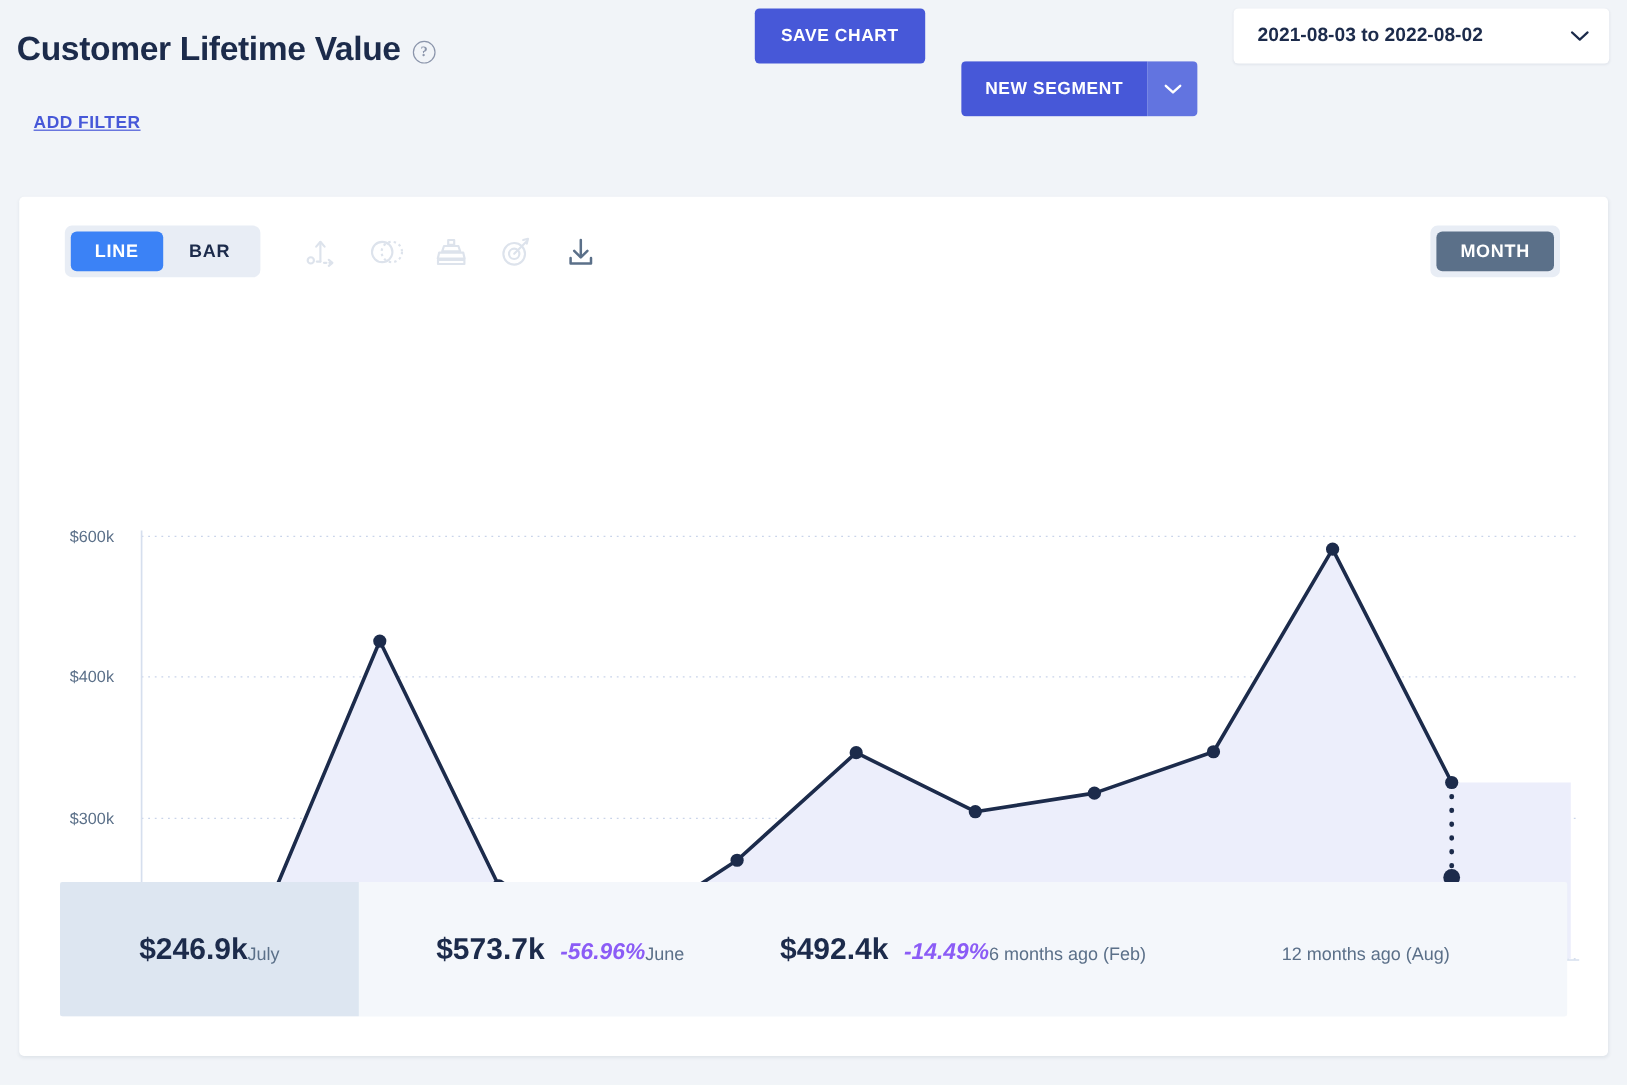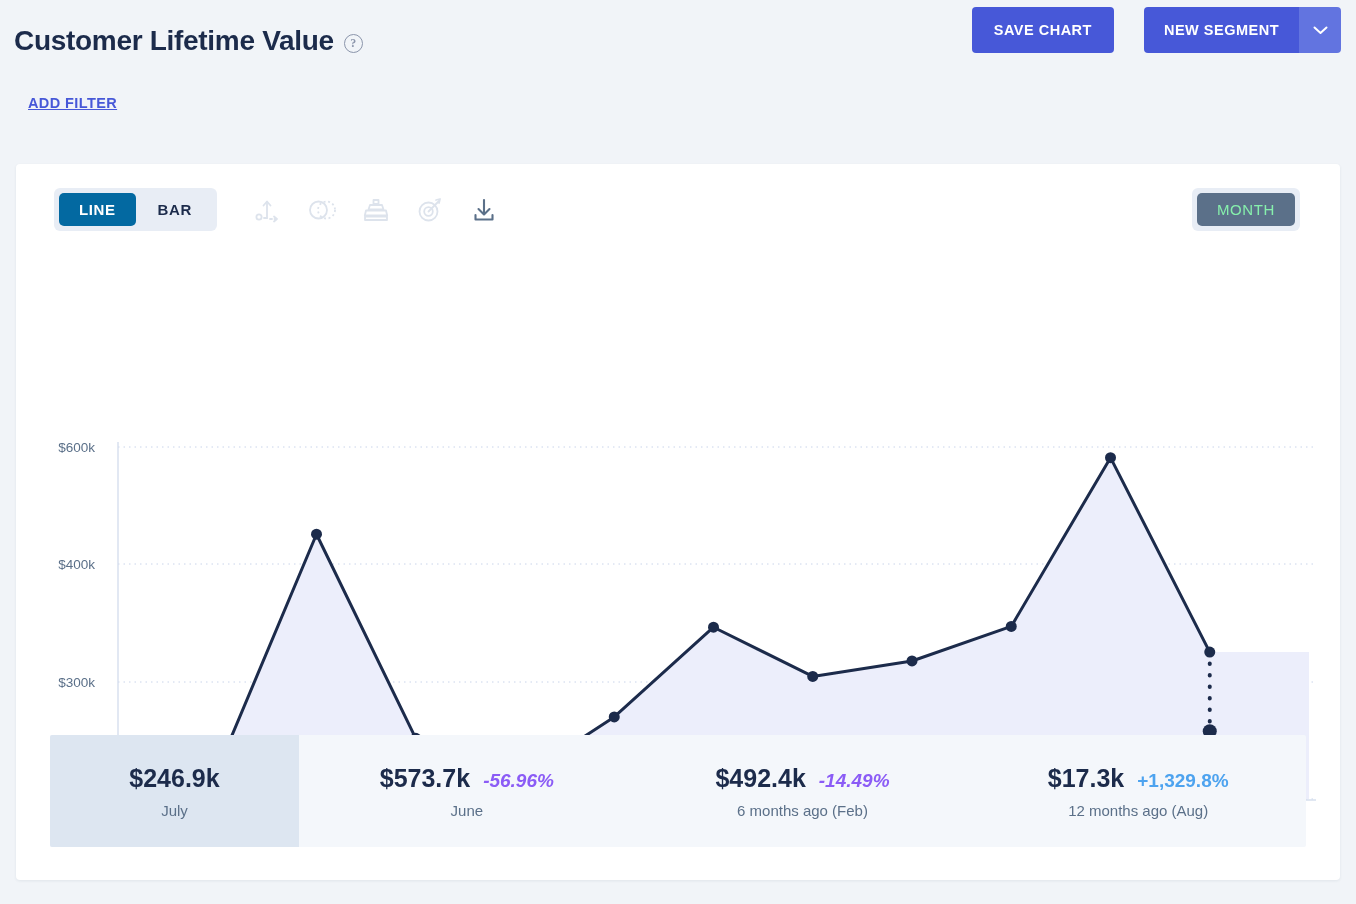--- a/index.html
+++ b/index.html
@@ -142,6 +142,12 @@
         </span>
       </div>
 
+      <div class="date-select">
+        <span class="date-select-text">2021-08-03 to 2022-08-02</span>
+        <svg width="17" height="10" viewBox="0 0 17 10">
+          <path d="M2 2 L8.5 8 L15 2" fill="none" stroke="#1c2b4b" stroke-width="1.8" stroke-linecap="round" stroke-linejoin="round"></path>
+        </svg>
+      </div>
     </div>
   </div>
 

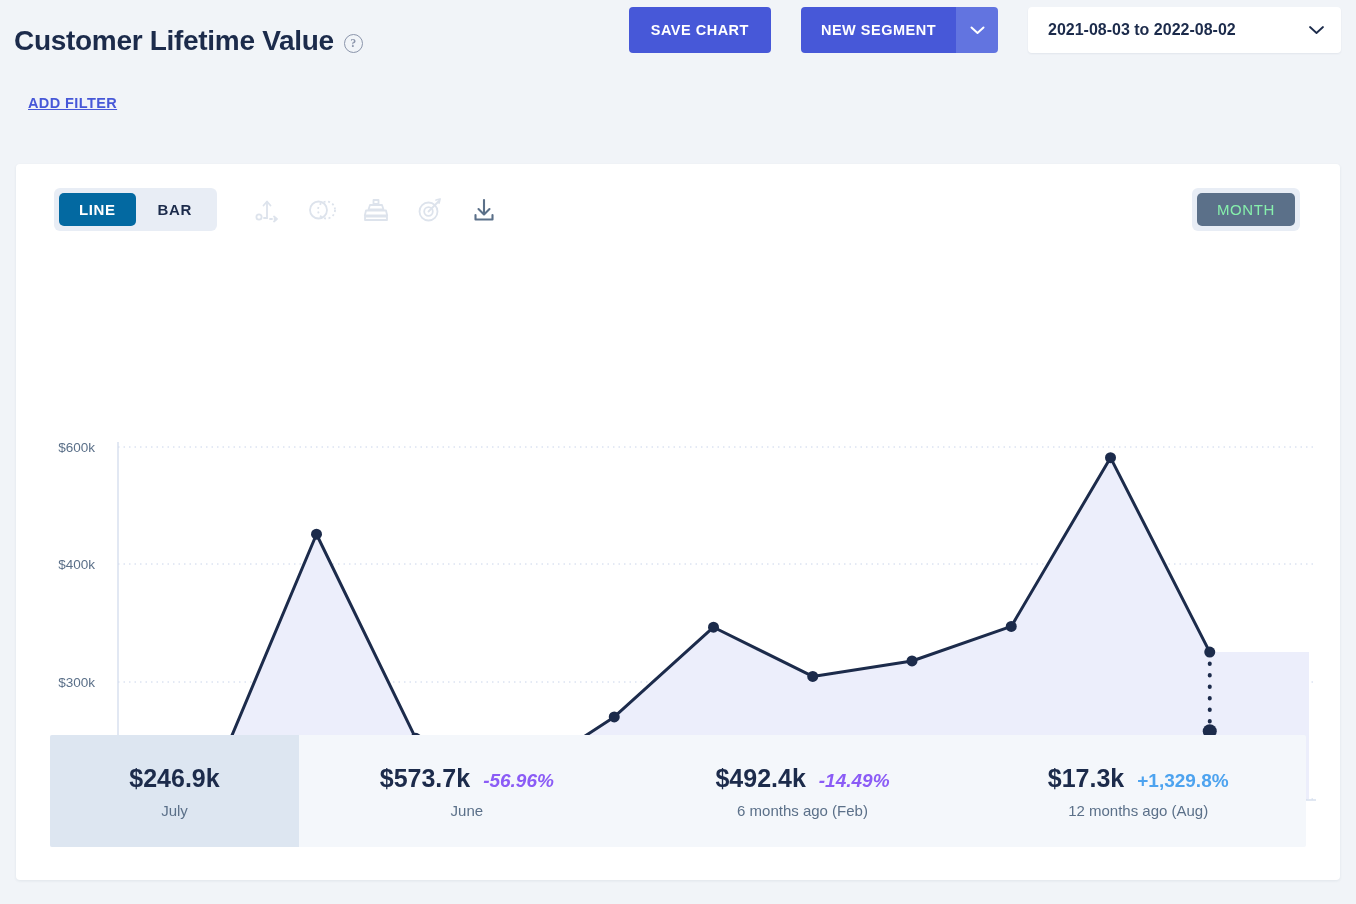--- a/index.html
+++ b/index.html
@@ -29,7 +29,7 @@
     padding: 0 22px; cursor: pointer; height: 46px;
     font-family: "Liberation Sans", sans-serif;
   }
-  .btn-split { display: flex; height: 46px; border-radius: 4px; overflow: hidden; cursor: pointer; }
+  .btn-split { display: flex; height: 46px; border-radius: 4px; overflow: hidden; cursor: pointer; margin-top: 44px; }
   .btn-split-main {
     background: #4758d8; color: #fff; border: none;
     font-size: 14.5px; font-weight: 700; letter-spacing: 0.5px;

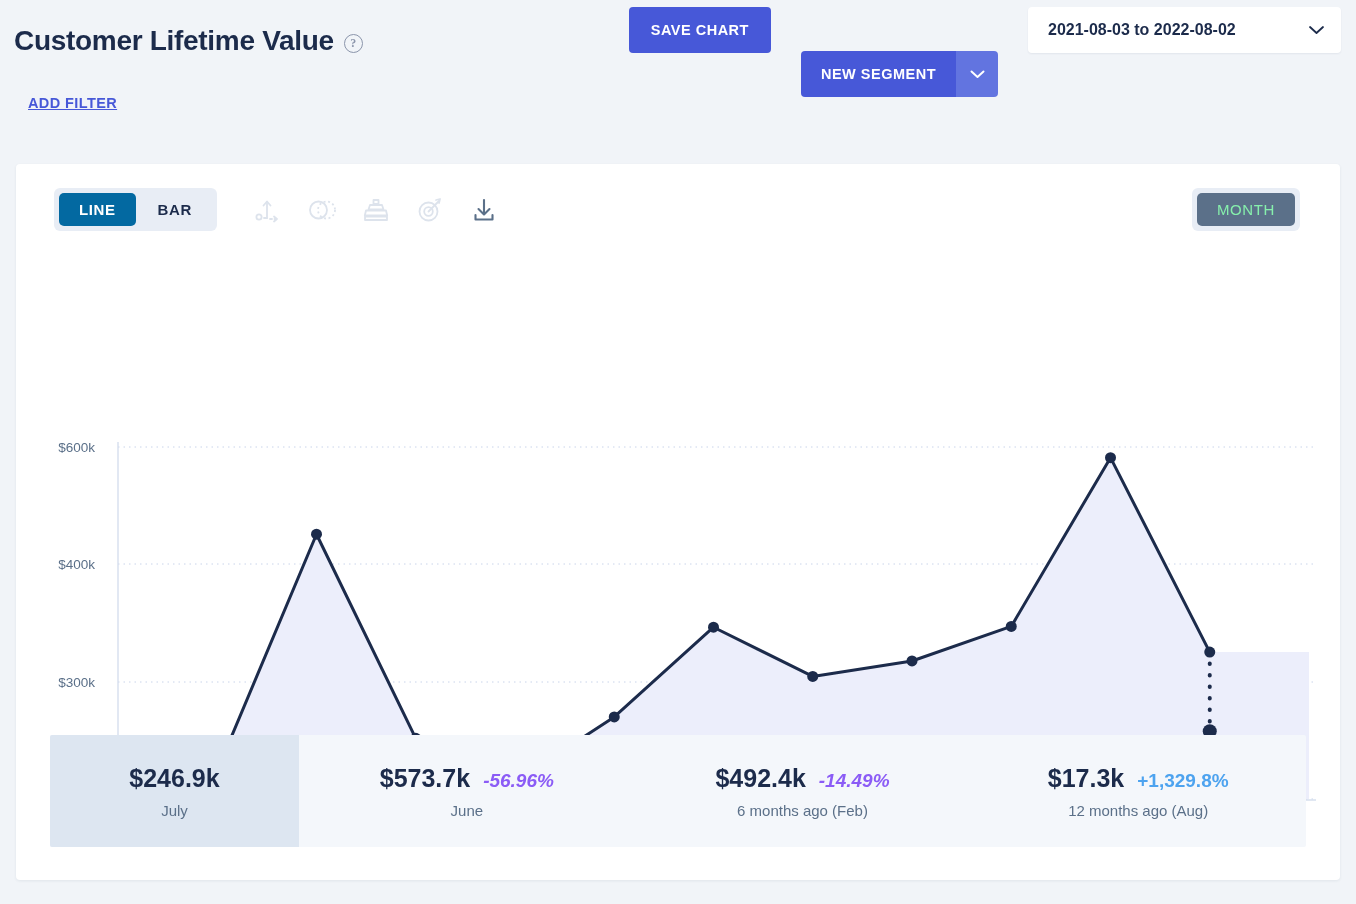--- a/index.html
+++ b/index.html
@@ -77,7 +77,7 @@
     color: #1c2b4b; padding: 8px 20px; cursor: pointer;
     font-family: "Liberation Sans", sans-serif;
   }
-  .seg-btn.active { background: #0369a1; color: #fff; }
+  .seg-btn.active { background: #3b82f6; color: #fff; }
   .icon-row { display: flex; align-items: center; gap: 20px; margin-left: 34px; }
   .tool-icon { width: 34px; height: 34px; display: flex; align-items: center; justify-content: center; cursor: pointer; }
 

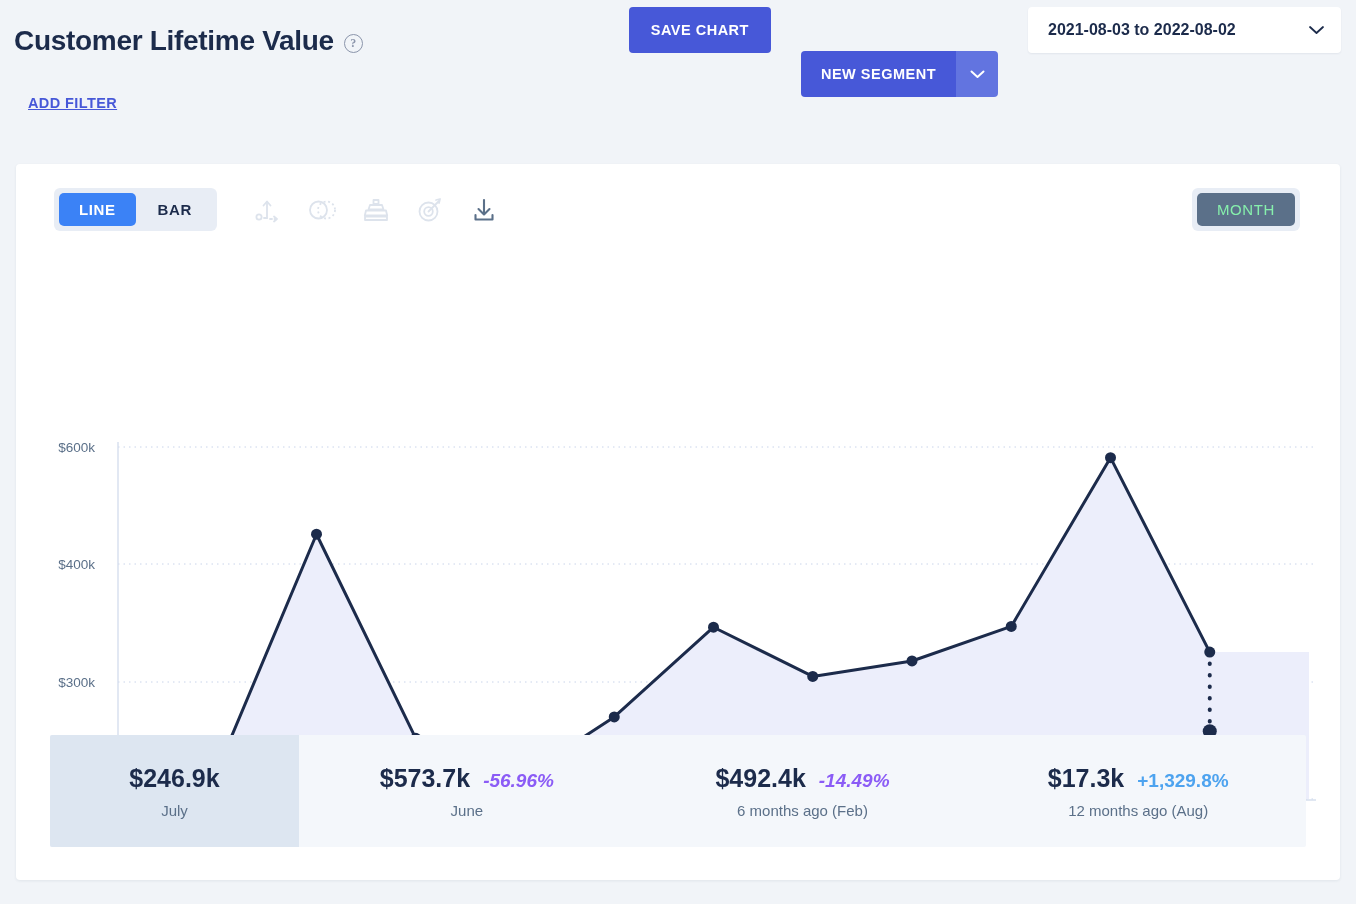--- a/index.html
+++ b/index.html
@@ -86,8 +86,8 @@
     background: #e8edf5; border-radius: 6px; padding: 5px; display: flex;
   }
   .period-btn {
-    border: none; background: #5b7089; color: #86efac; border-radius: 5px;
-    font-size: 15px; font-weight: 400; letter-spacing: 0.6px;
+    border: none; background: #5b7089; color: #ffffff; border-radius: 5px;
+    font-size: 15px; font-weight: 700; letter-spacing: 0.6px;
     padding: 8px 20px; cursor: pointer;
     font-family: "Liberation Sans", sans-serif;
   }

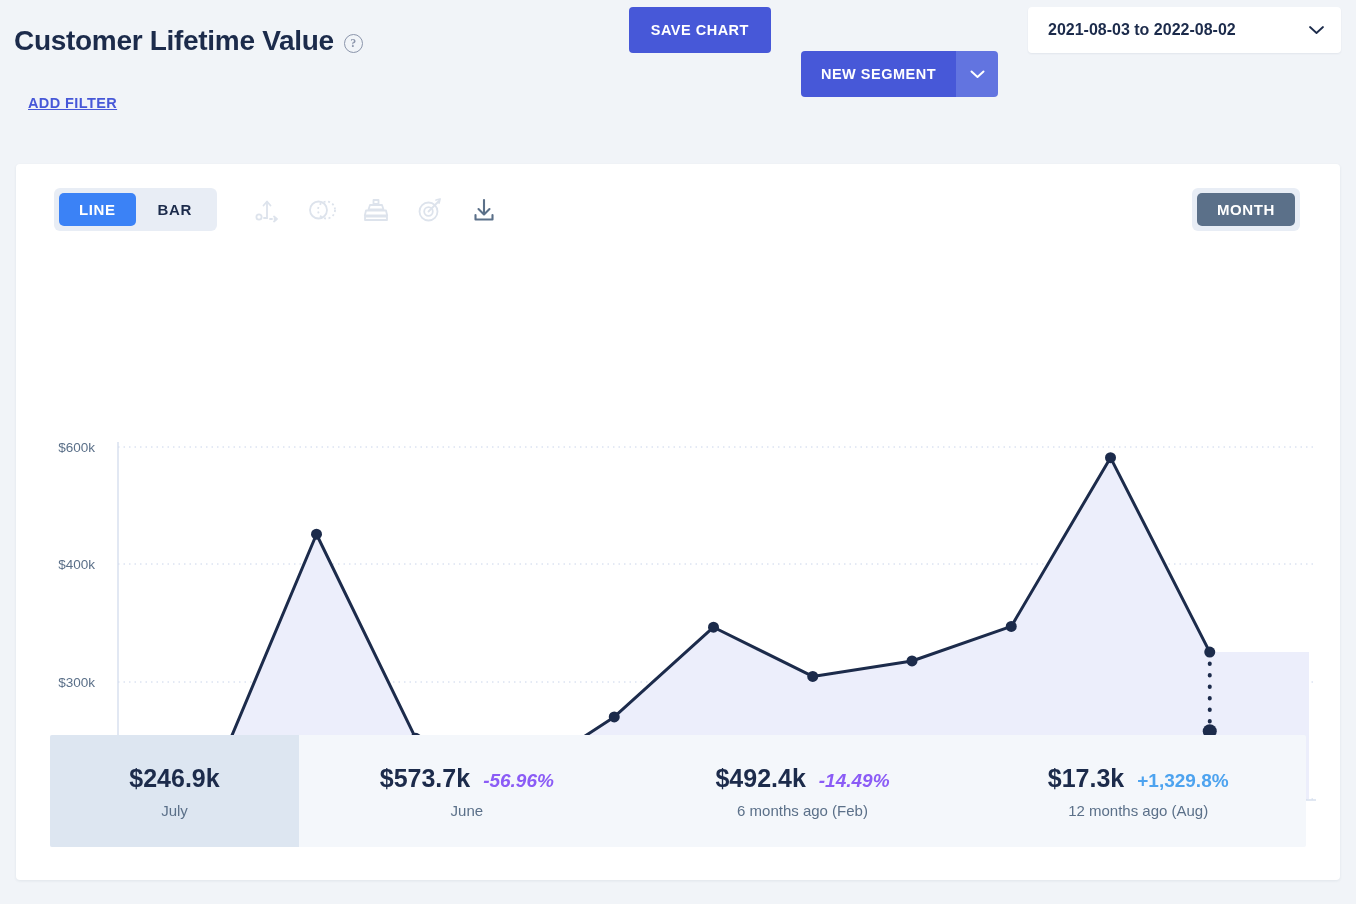--- a/index.html
+++ b/index.html
@@ -110,7 +110,7 @@
     width: 1256px; height: 112px; background: #f4f7fb;
     display: flex; border-radius: 2px; overflow: hidden;
   }
-  .stat { flex: 1; display: flex; flex-direction: column; align-items: center; justify-content: center; cursor: pointer; text-align: right; }
+  .stat { flex: 1; display: flex; align-items: center; justify-content: center; cursor: pointer; text-align: right; }
   .stat.active { background: #dde6f1; flex: 0 0 249px; }
   .stat-top { display: flex; align-items: baseline; gap: 13px; }
   .stat-value { font-size: 25px; font-weight: 700; color: #1c2b4b; }

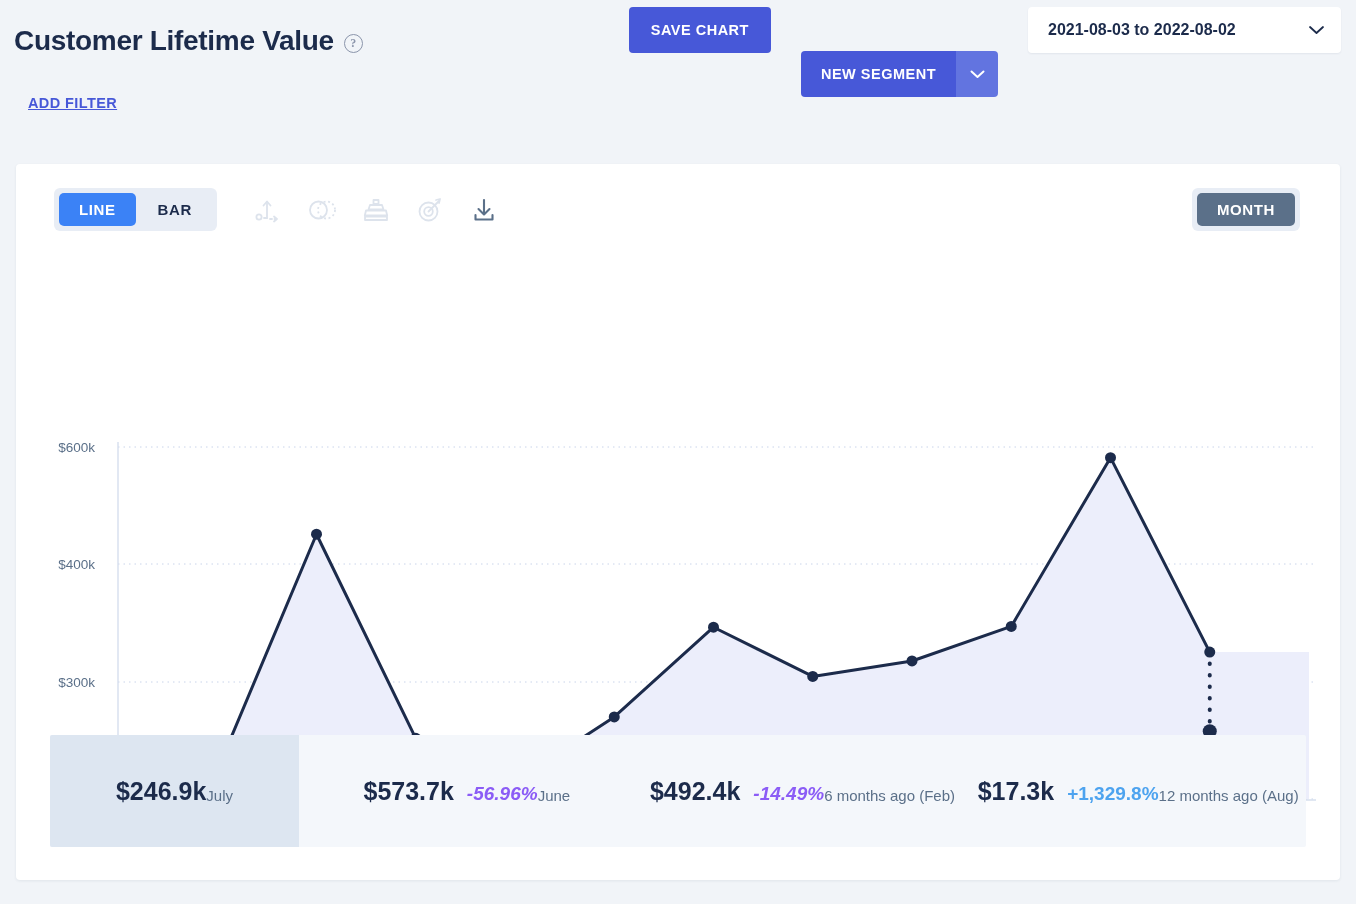--- a/index.html
+++ b/index.html
@@ -290,10 +290,6 @@
         <div class="stat-label">6 months ago (Feb)</div>
       </div>
       <div class="stat">
-        <div class="stat-top">
-          <span class="stat-value">$17.3k</span>
-          <span class="stat-pct pct-pos">+1,329.8%</span>
-        </div>
         <div class="stat-label">12 months ago (Aug)</div>
       </div>
     </div>

